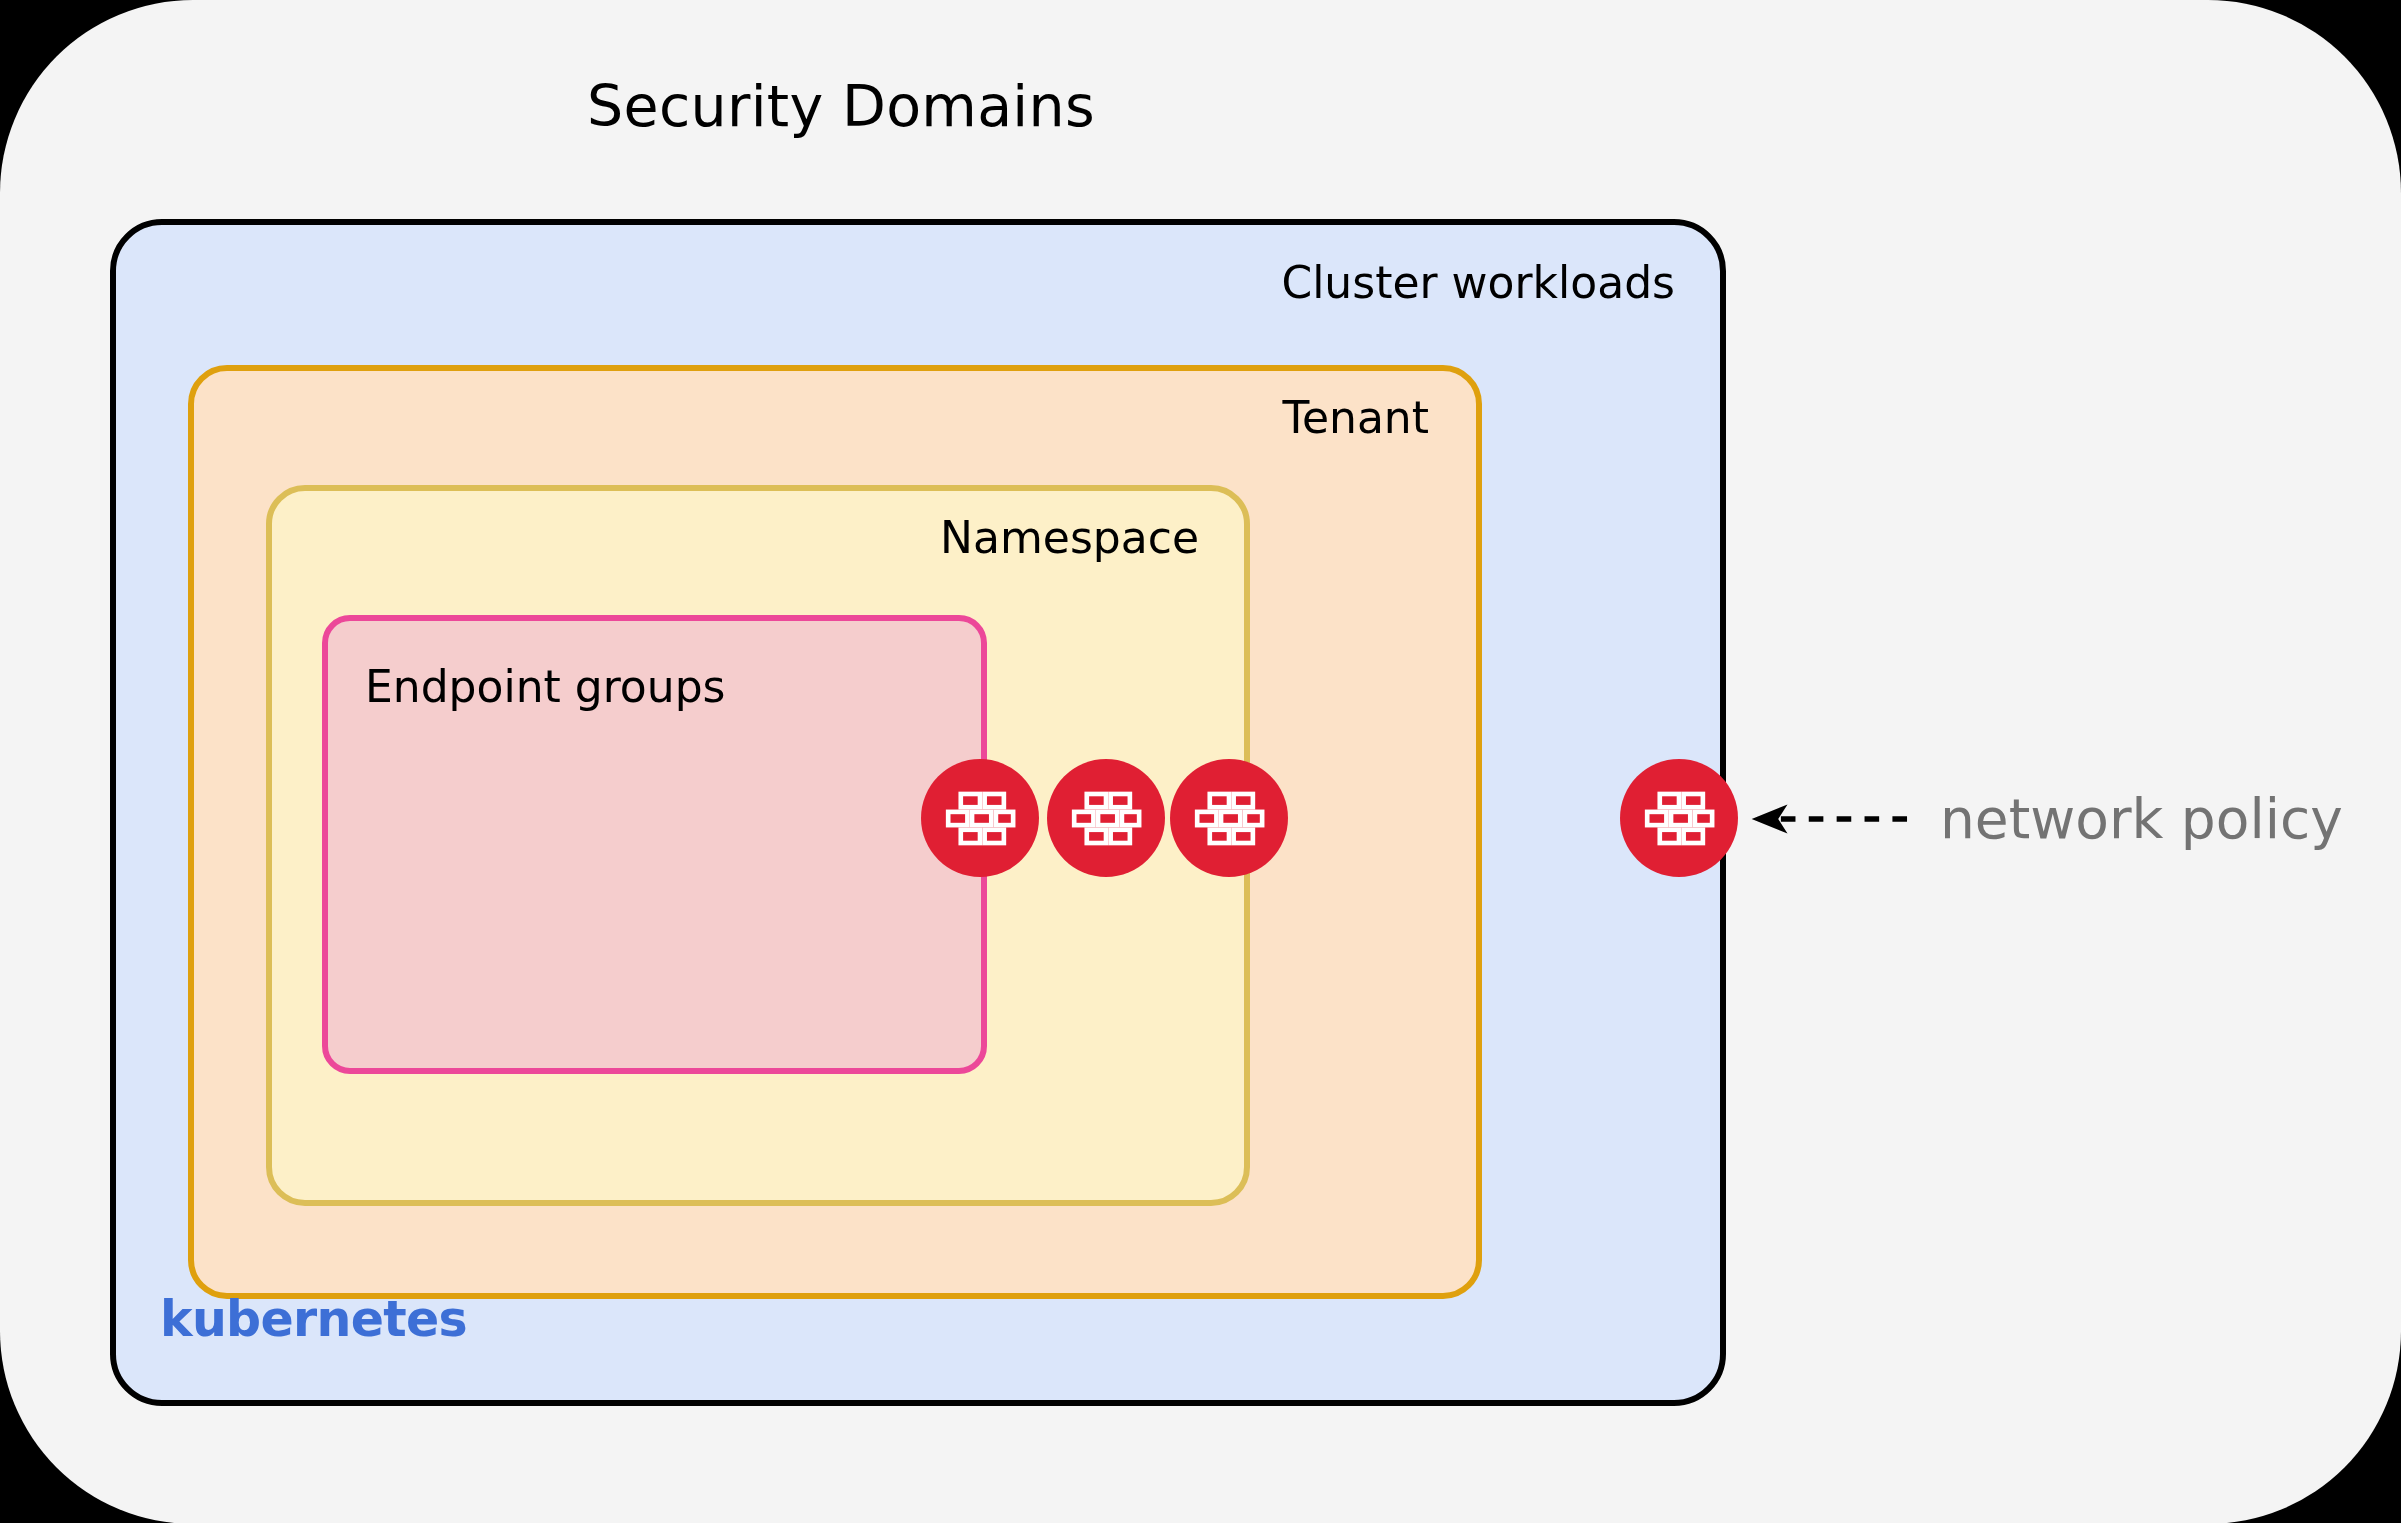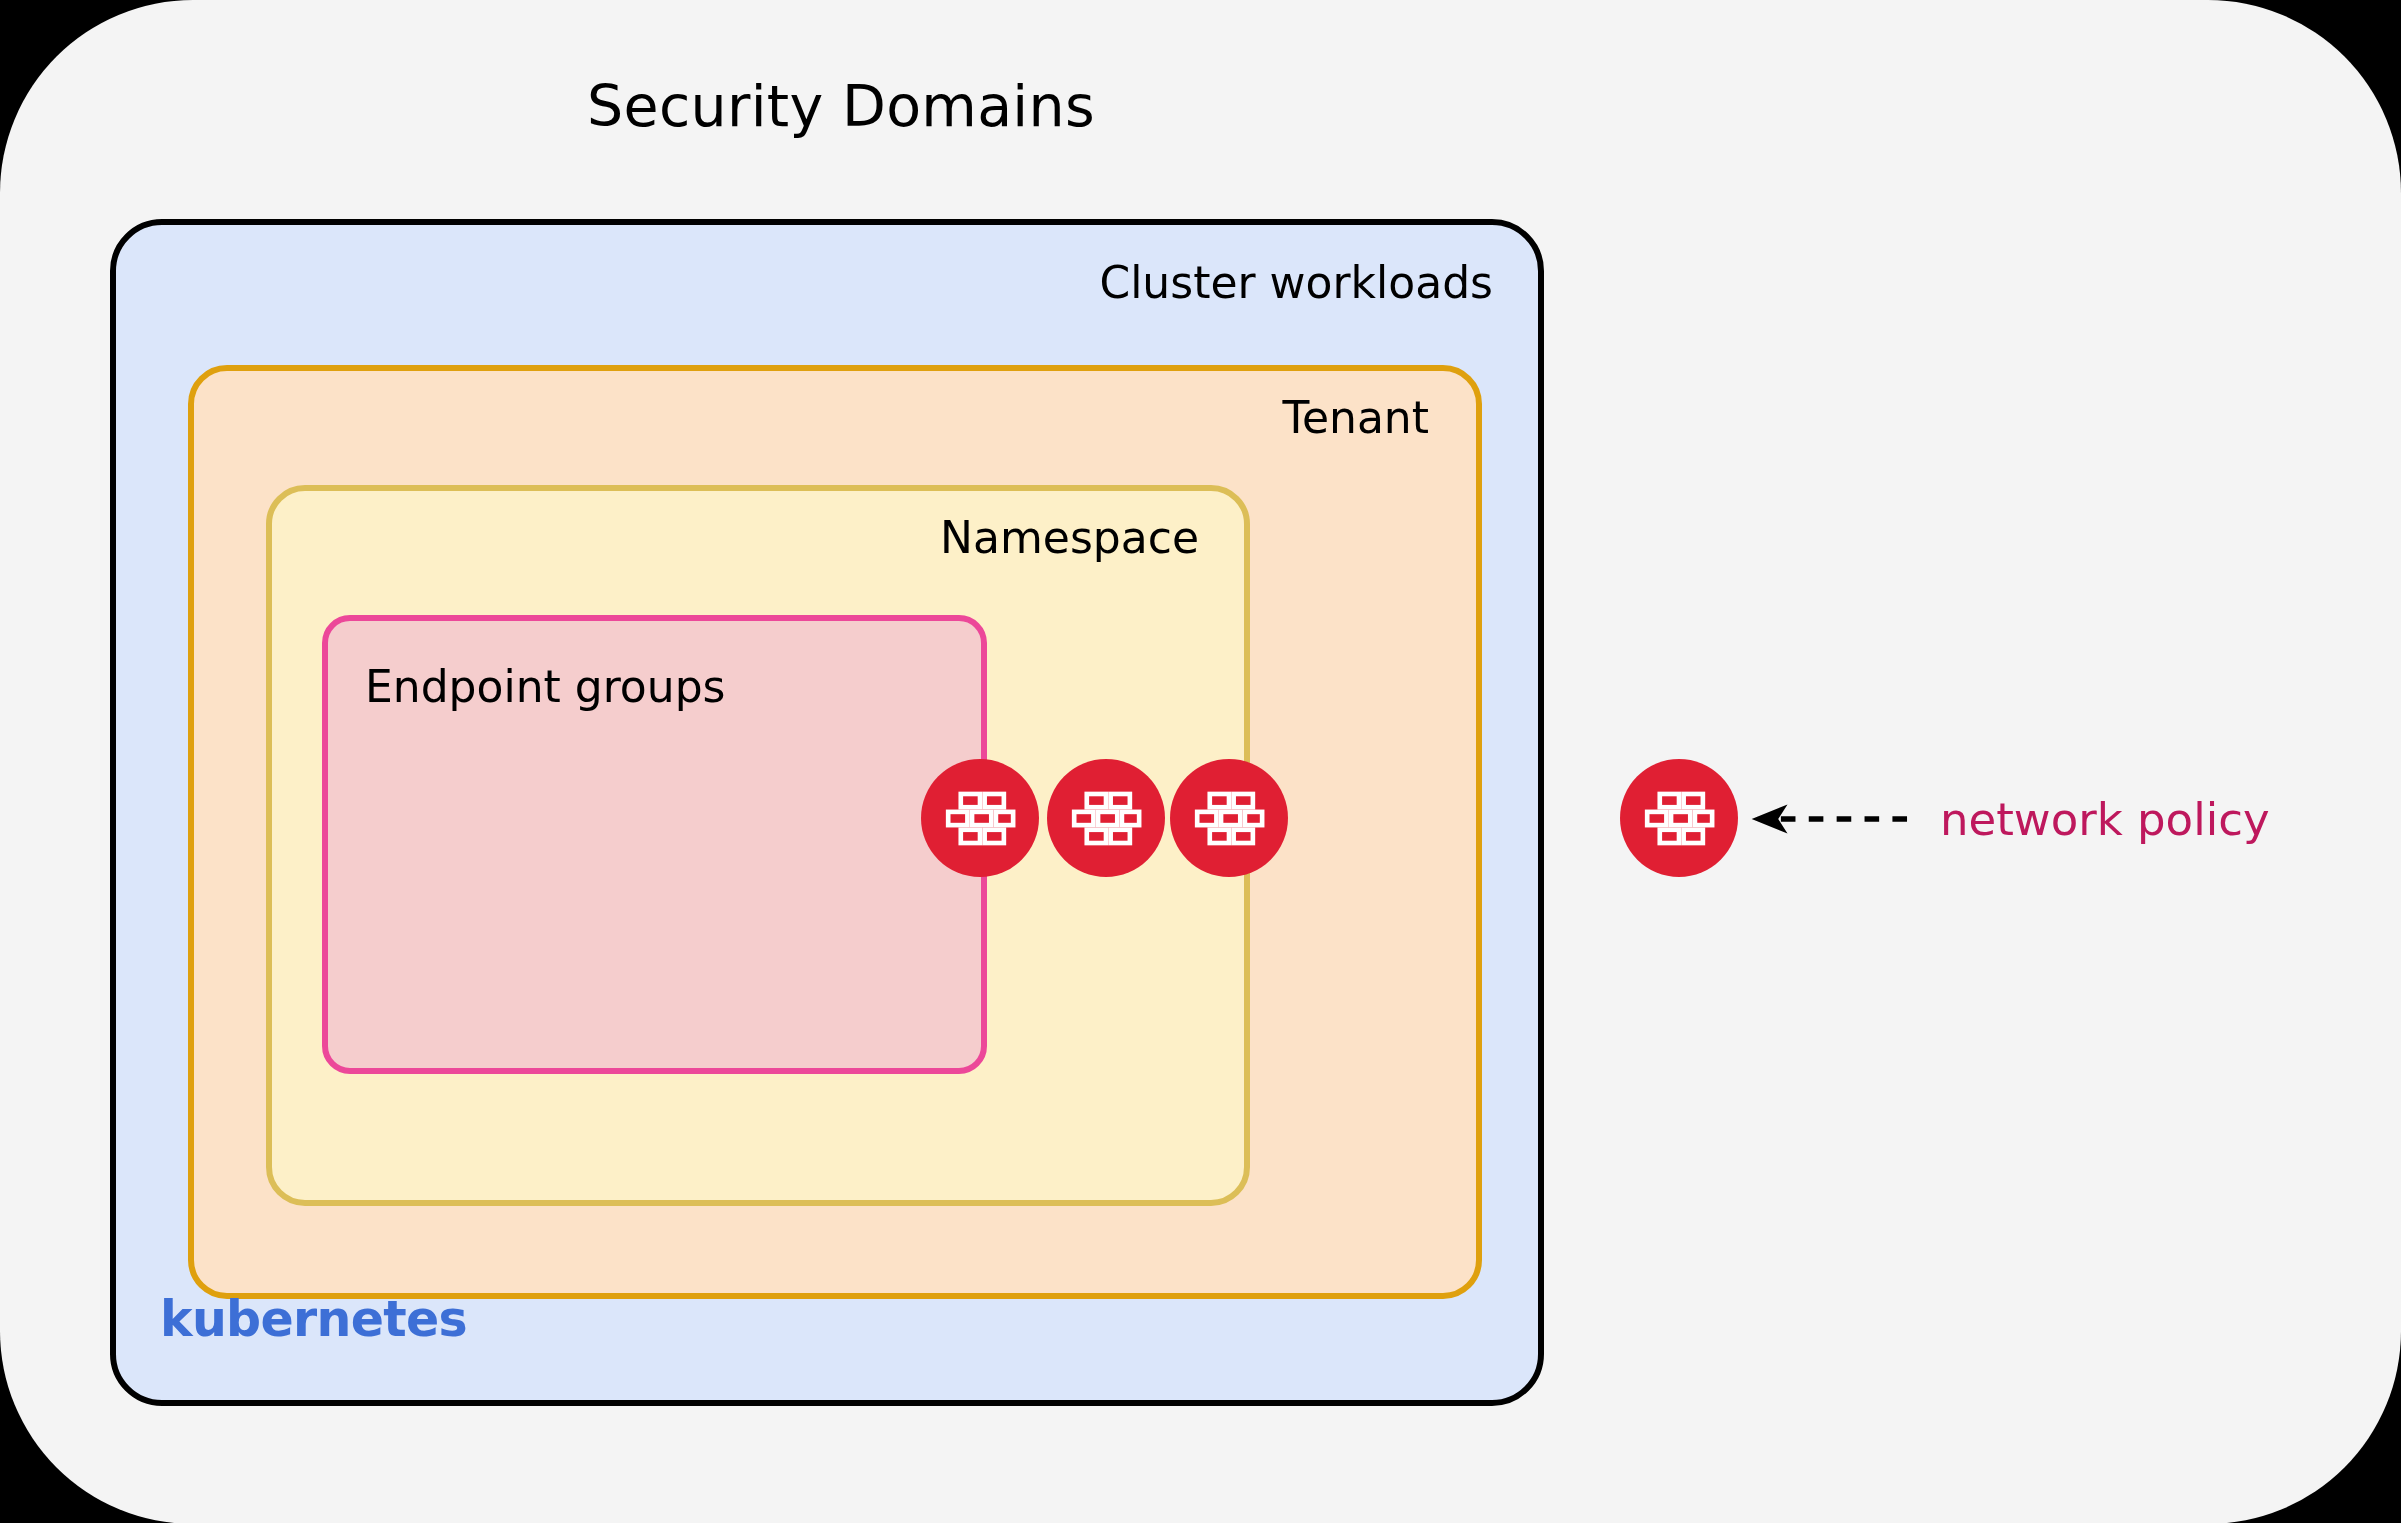--- a/index.html
+++ b/index.html
@@ -48,7 +48,7 @@
   #box-cluster {
     left: 110px;
     top: 219px;
-    width: 1434px;
+    width: 1616px;
     height: 1187px;
     background: #dbe6fa;
     border: 6px solid #000000;

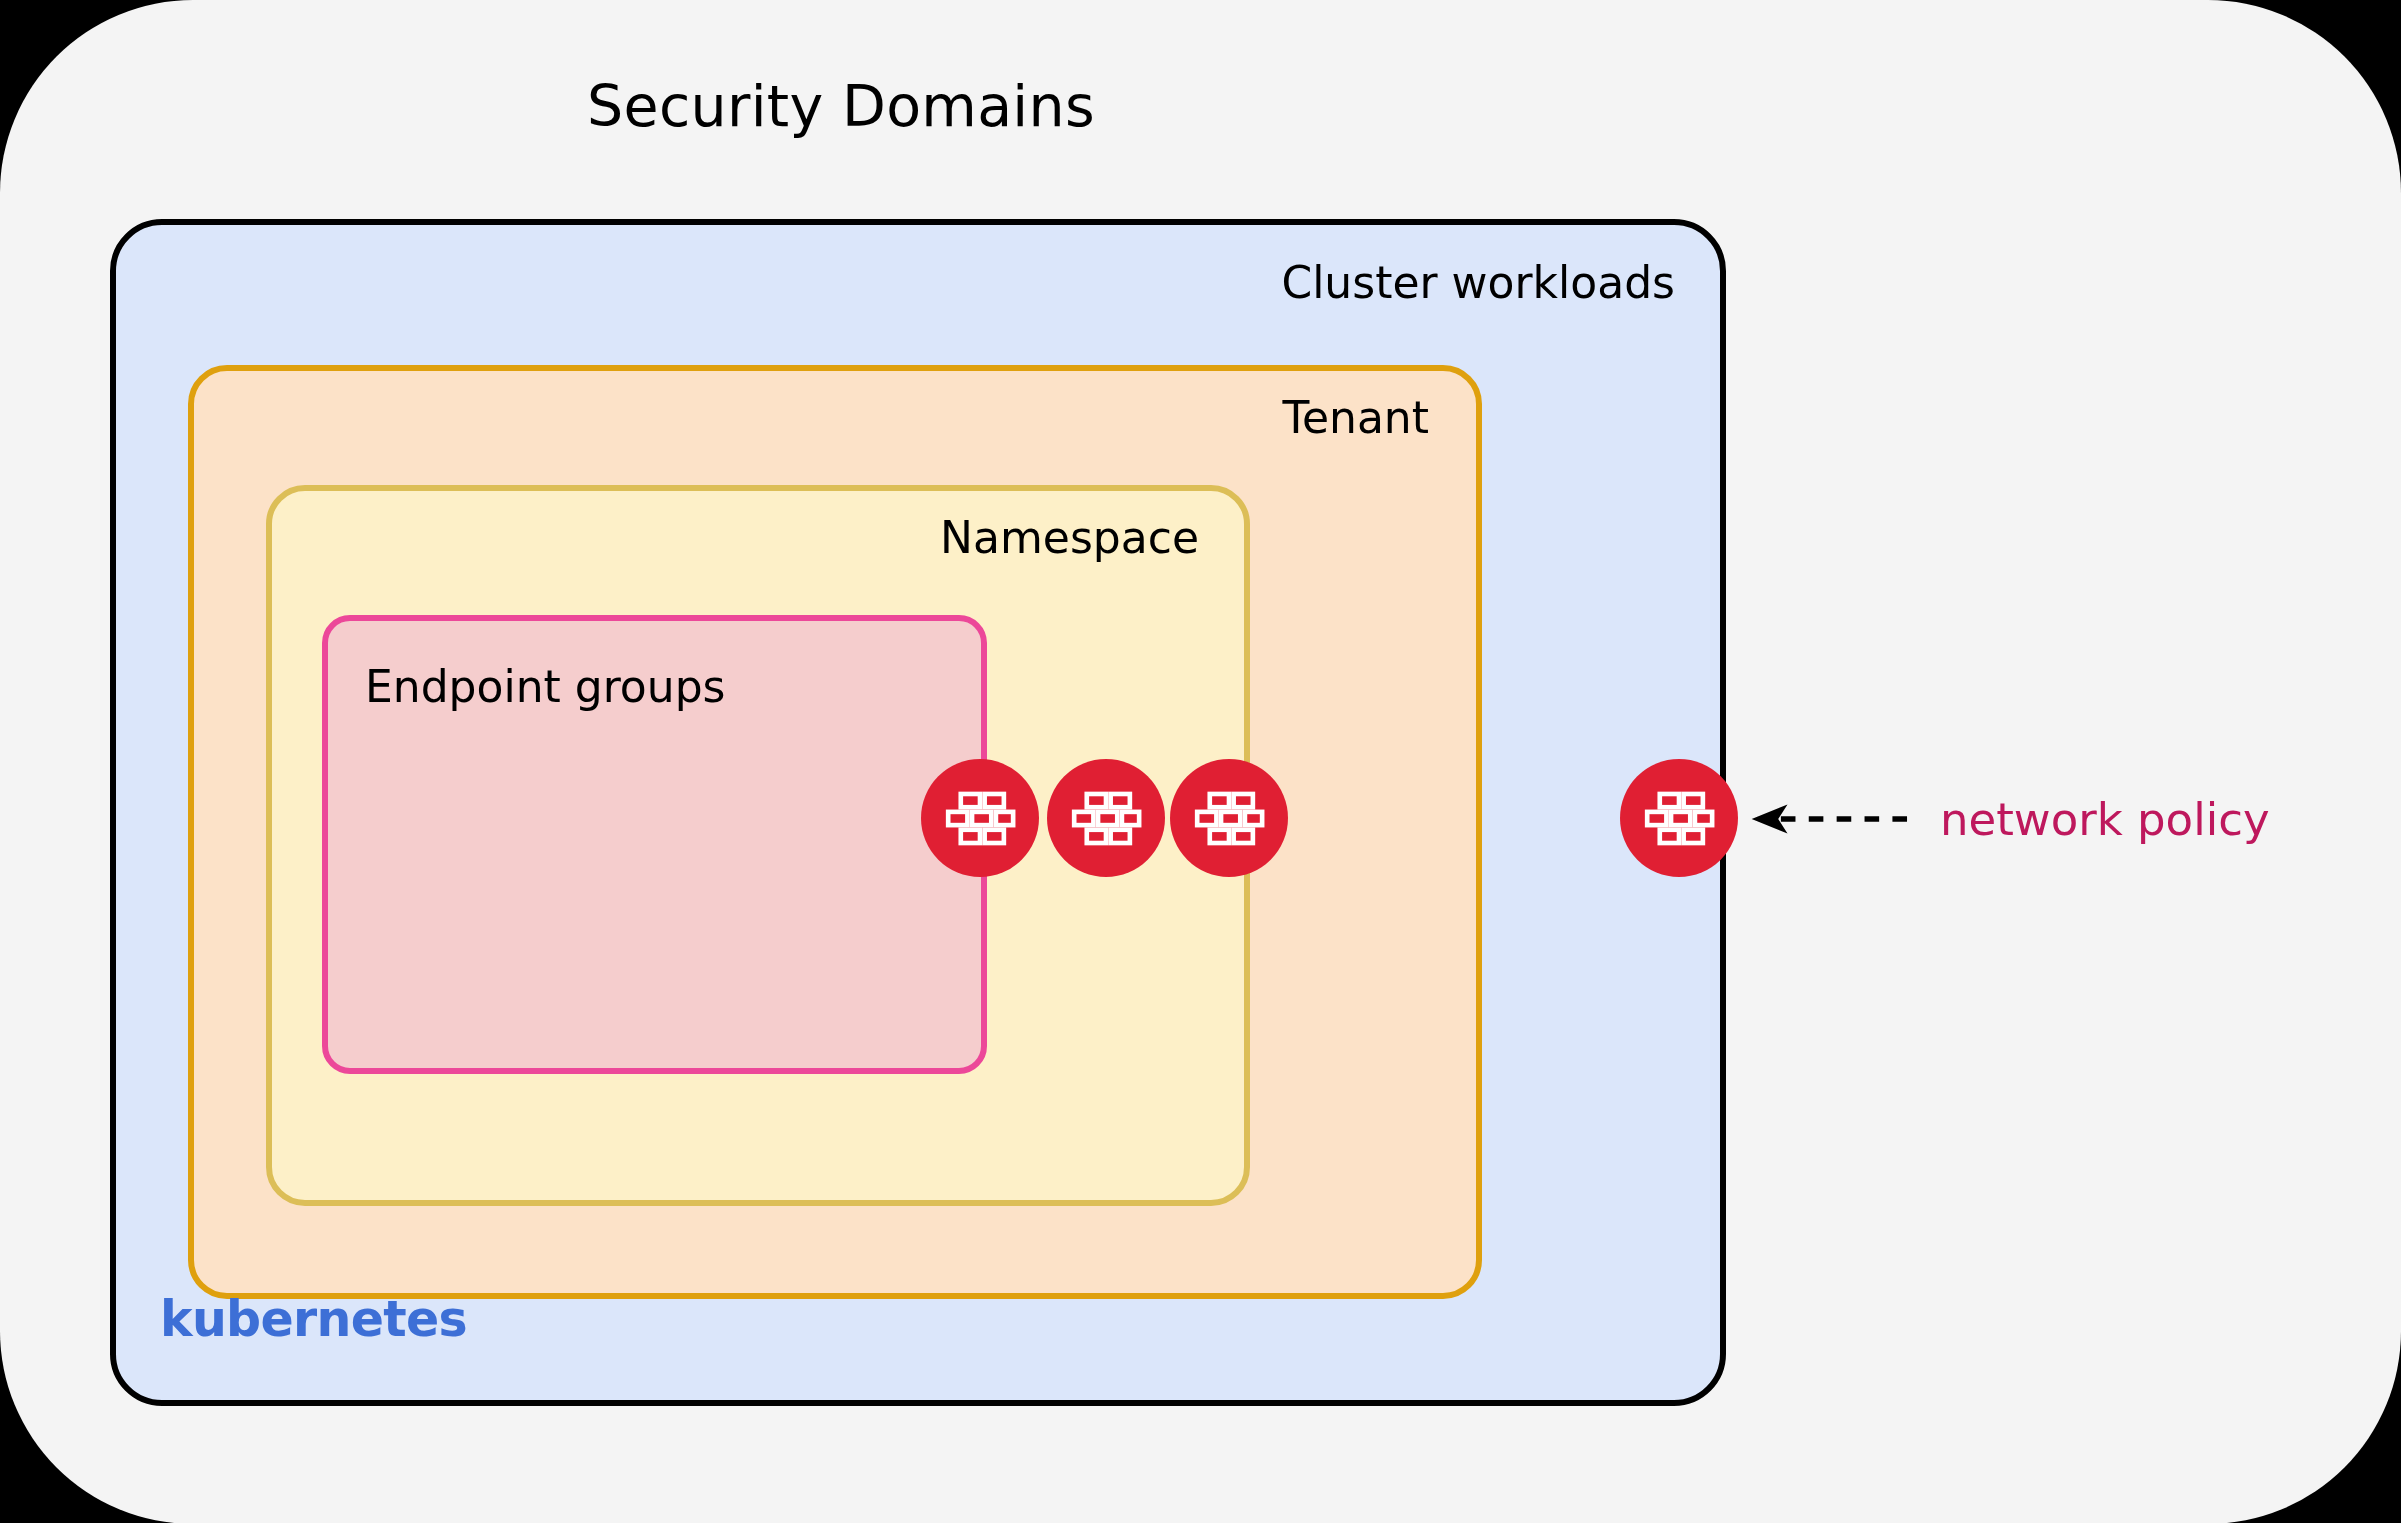--- a/index.html
+++ b/index.html
@@ -157,8 +157,8 @@
     display: block;
   }
   #annotation-label {
-    font-size: 45px;
-    color: #be185d;
+    font-size: 55px;
+    color: #737373;
     white-space: nowrap;
     margin-left: 25px;
   }

